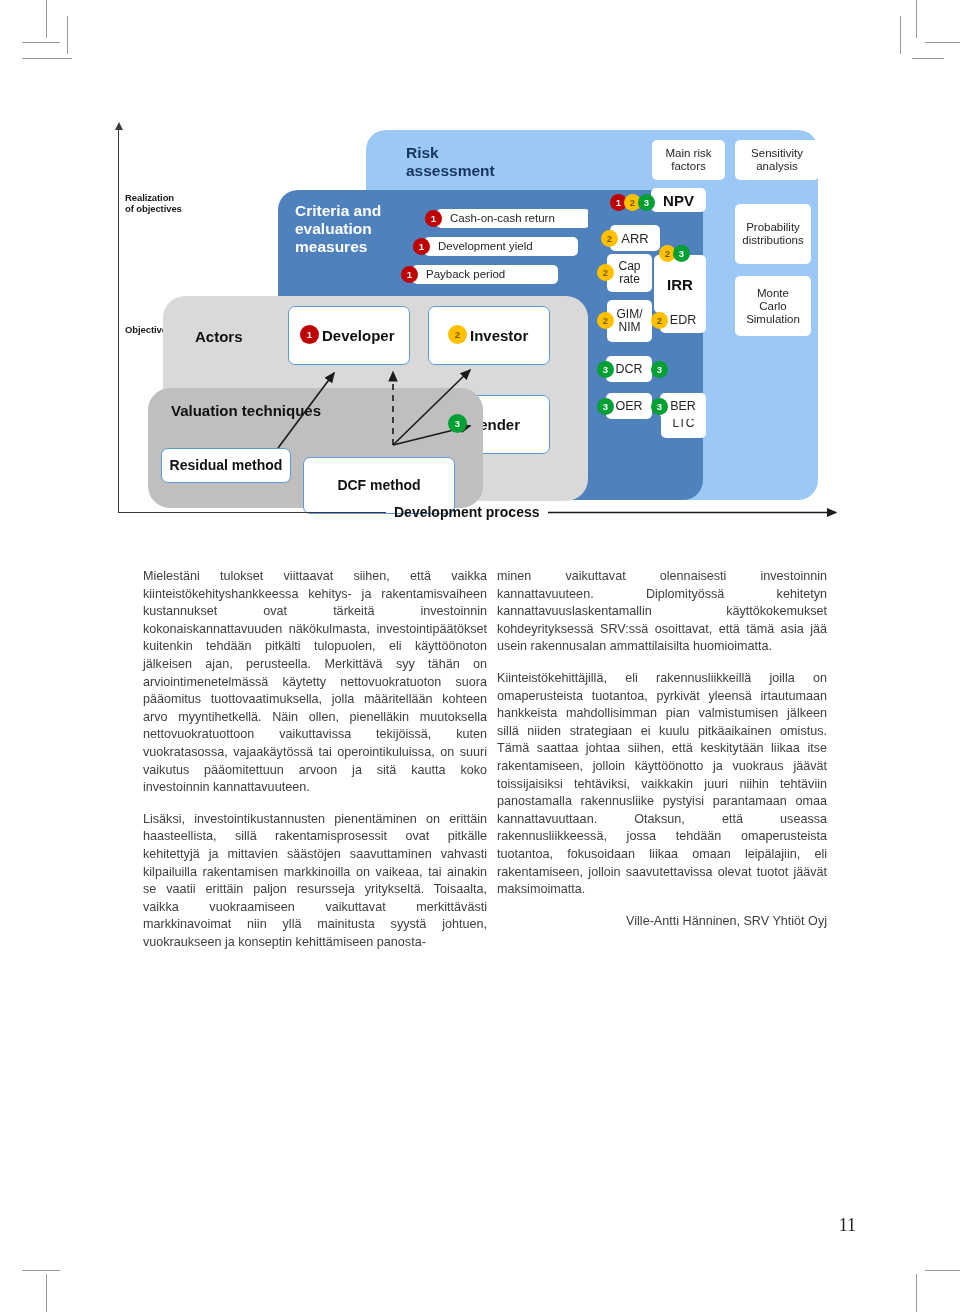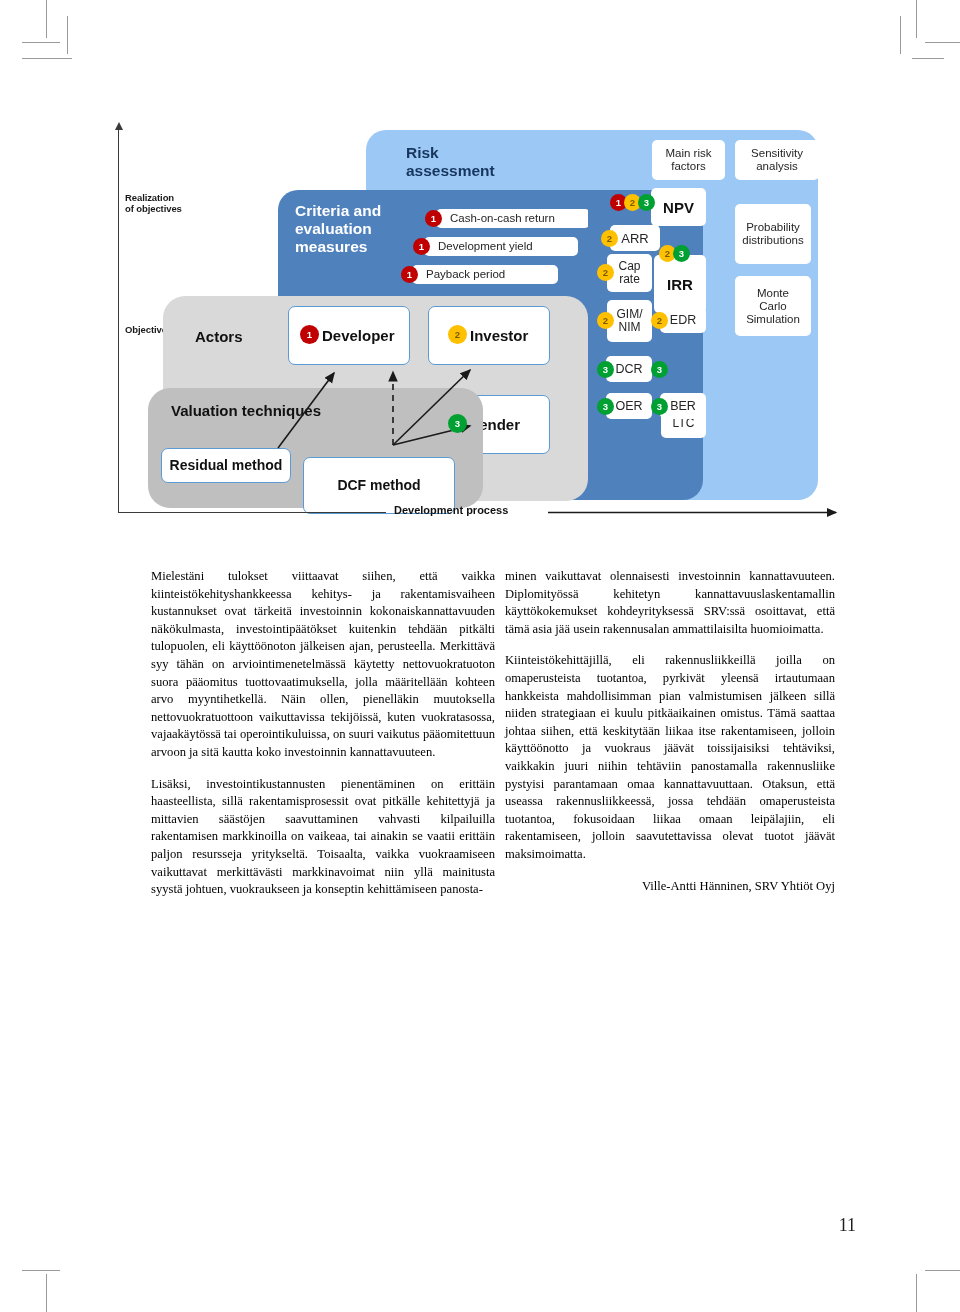--- a/index.html
+++ b/index.html
@@ -124,7 +124,7 @@
   <div class="badge b3" style="left:520px;top:86px;">
       <span>3</span>
     </div>
-  <div class="wbox big" style="left:533px;top:80px;width:55px;height:38px;">NPV</div>
+  <div class="wbox big" style="left:533px;top:80px;width:55px;height:24px;">NPV</div>
 
   <div class="badge b2" style="left:483px;top:122px;">
       <span>2</span>

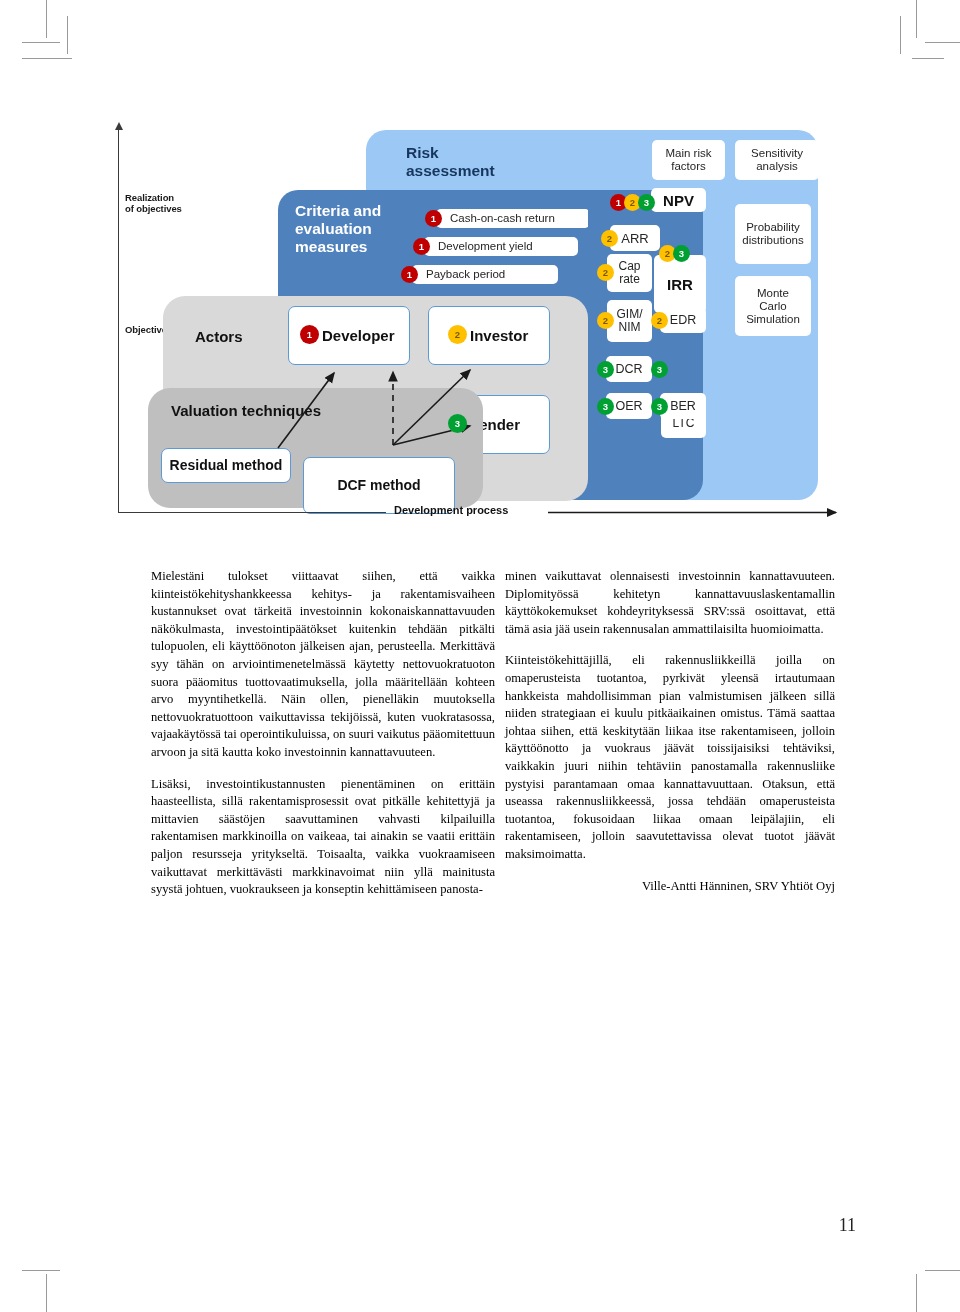--- a/index.html
+++ b/index.html
@@ -34,7 +34,7 @@
   .b2{background:#ffc000;color:#7a5a00;}
   .b3{background:#00a033;}
   .actor-label{position:absolute;font-size:15px;font-weight:bold;color:#111;}
-  .proc-label{position:absolute;font-size:11px;font-weight:bold;color:#111;text-align:right;}
+  .proc-label{position:absolute;font-size:14px;font-weight:bold;color:#111;text-align:right;}
   
   .col{position:absolute;font-size:12.6px;line-height:17.6px;color:#000000;
        text-align:justify;text-justify:inter-word;font-family:Liberation Serif, serif;margin-left:8px;}

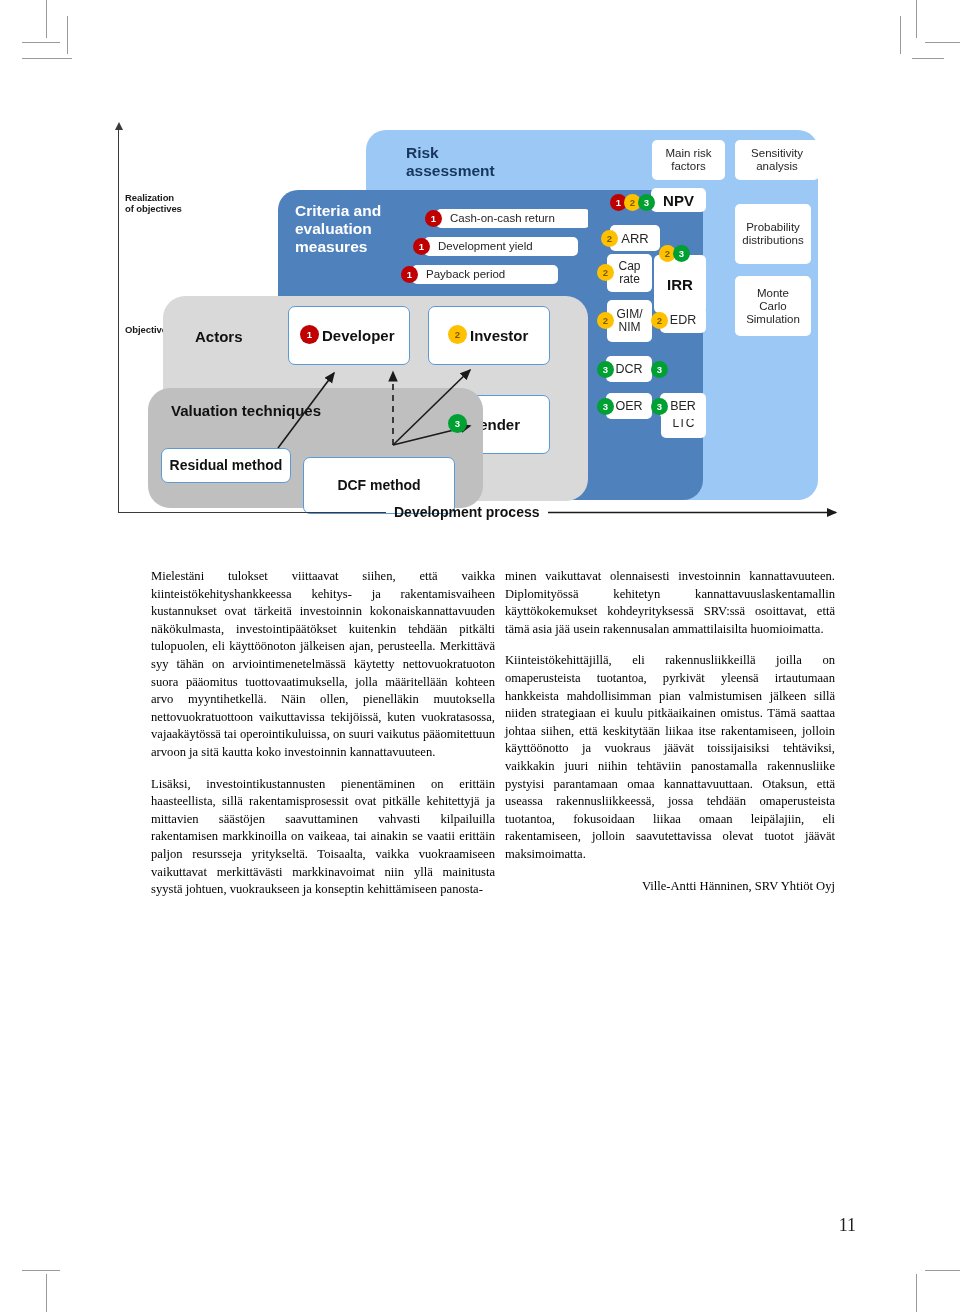--- a/index.html
+++ b/index.html
@@ -36,8 +36,8 @@
   .actor-label{position:absolute;font-size:15px;font-weight:bold;color:#111;}
   .proc-label{position:absolute;font-size:14px;font-weight:bold;color:#111;text-align:right;}
   
-  .col{position:absolute;font-size:12.6px;line-height:17.6px;color:#000000;
-       text-align:justify;text-justify:inter-word;font-family:Liberation Serif, serif;margin-left:8px;}
+  .col{position:absolute;font-size:12.6px;line-height:17.6px;color:#404040;
+       text-align:justify;text-justify:inter-word;font-family:Liberation Sans, sans-serif;}
   .col p{margin:0 0 14px 0;}
   .col p:last-child{margin-bottom:0;}
   .signature{margin-top:6px;}

